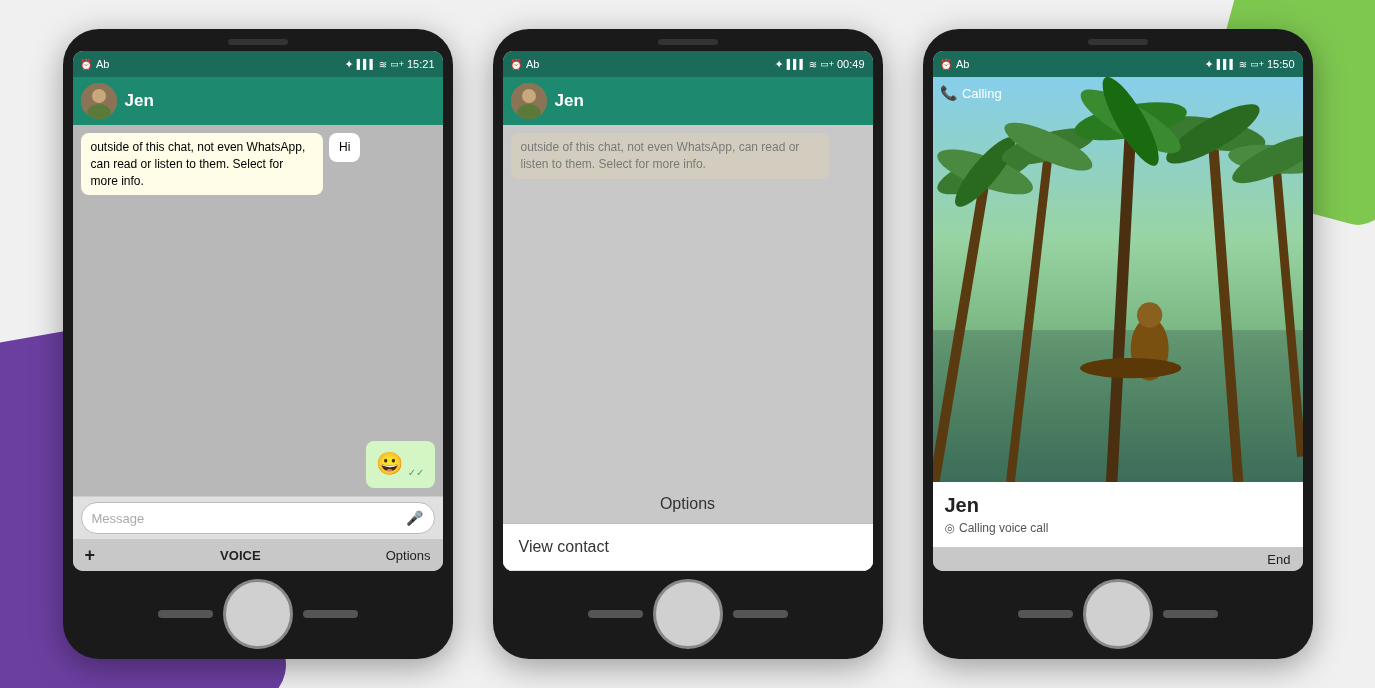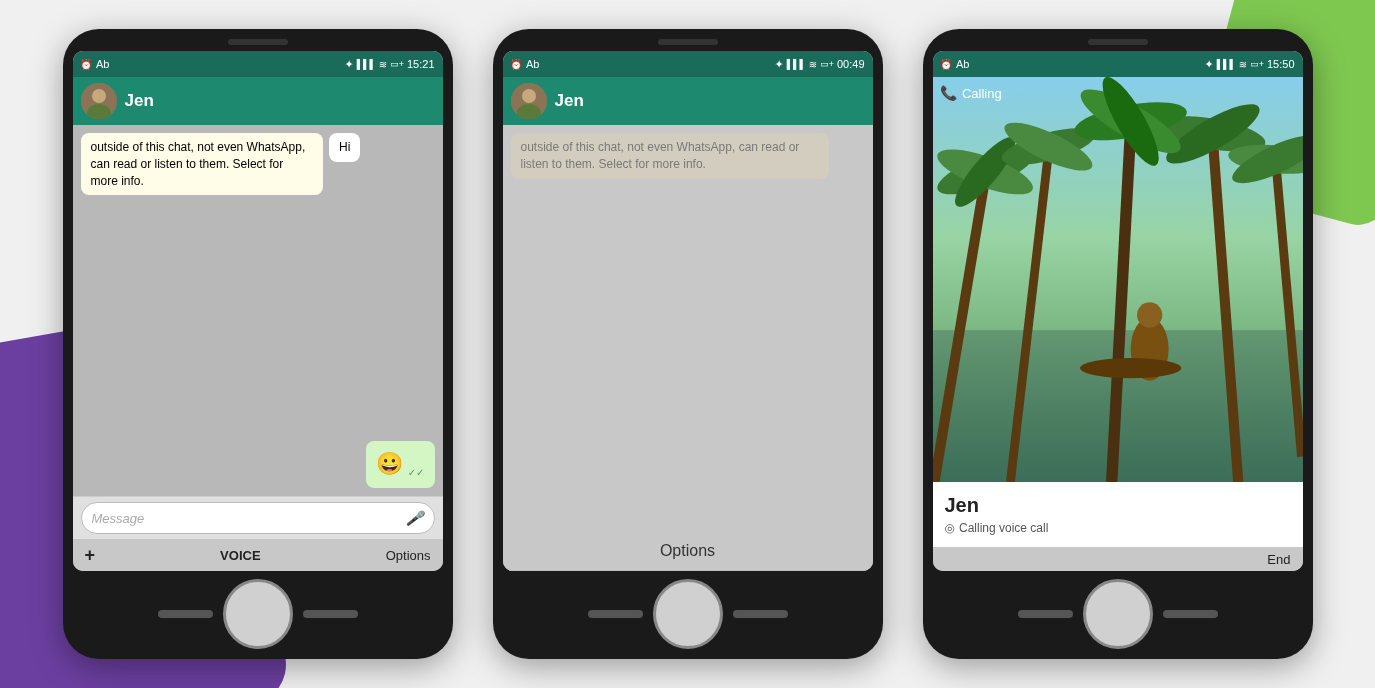--- a/index.html
+++ b/index.html
@@ -199,7 +199,6 @@
       align-items: center;
       gap: 6px;
       border-top: 1px solid #ccc;
-      font-style: italic;
     }
     .message-input {
       flex: 1;

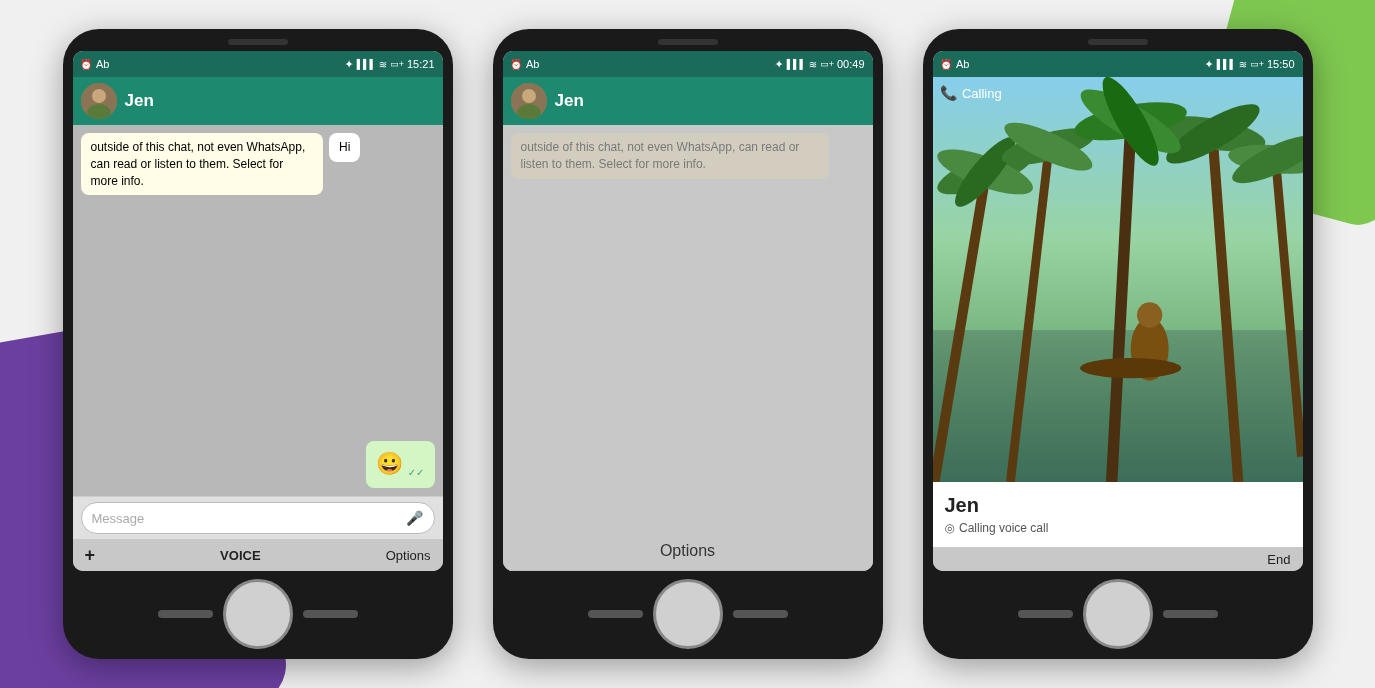--- a/index.html
+++ b/index.html
@@ -451,6 +451,9 @@
       <div class="options-menu">
         <div class="options-header">
           <span>Options</span>
+        </div>
+        <div class="options-item-white">
+          <span>View contact</span>
         </div>
       </div>
     </div>

